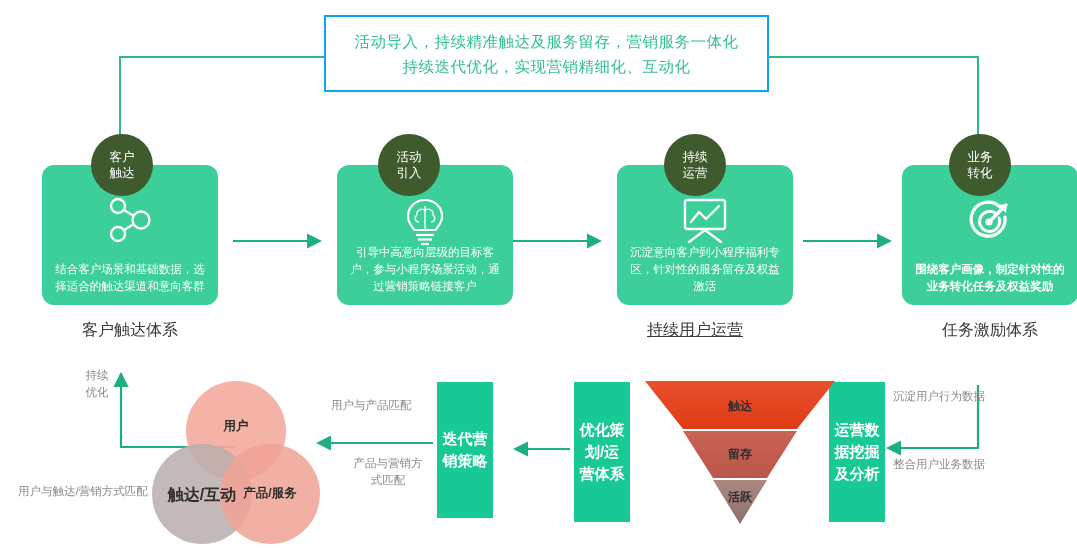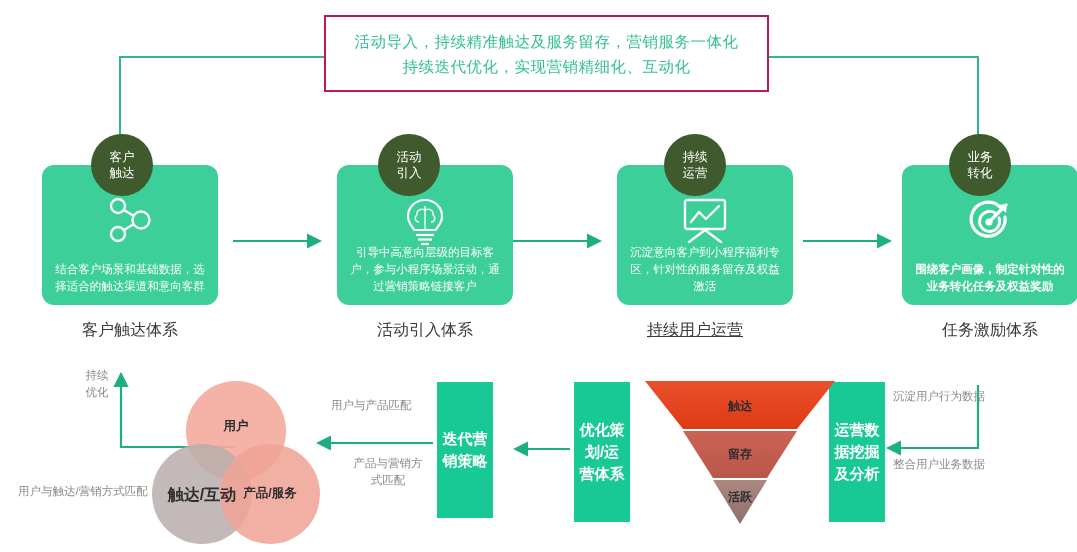--- a/index.html
+++ b/index.html
@@ -15,7 +15,7 @@
   .banner {
     position: absolute;
     left: 324px; top: 15px; width: 445px; height: 77px;
-    border: 2px solid #be185d;
+    border: 2px solid #0ea5e9;
     display: flex; flex-direction: column;
     align-items: center; justify-content: center;
     background: #fff;

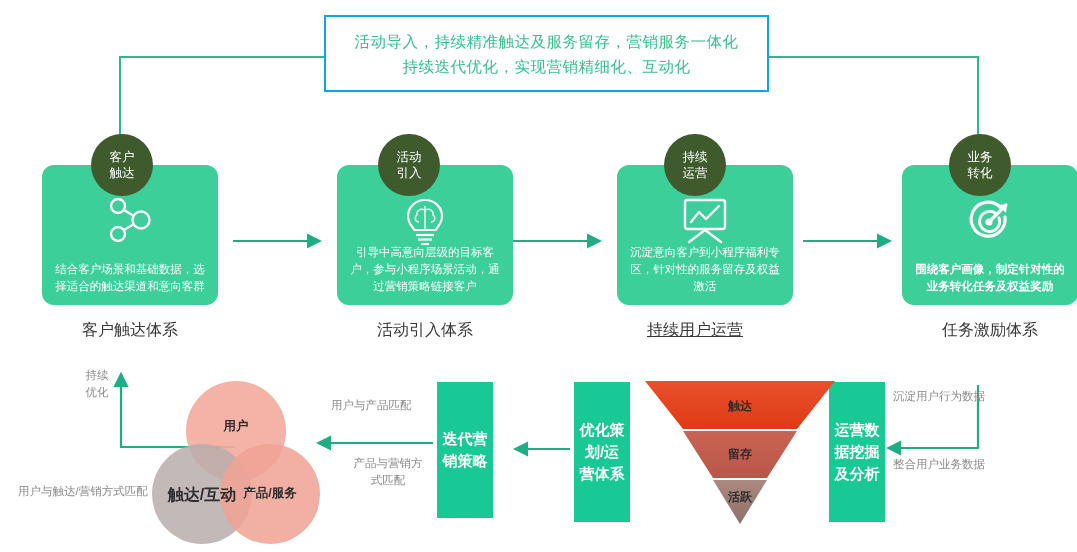--- a/index.html
+++ b/index.html
@@ -178,7 +178,6 @@
     <span>活动</span>
     <span>引入</span>
   </div>
-  <div class="card-title" style="left:325px; top:320px;">活动引入体系</div>
 
   <div class="card" style="left:617px; top:165px;">
     <div class="icon">

